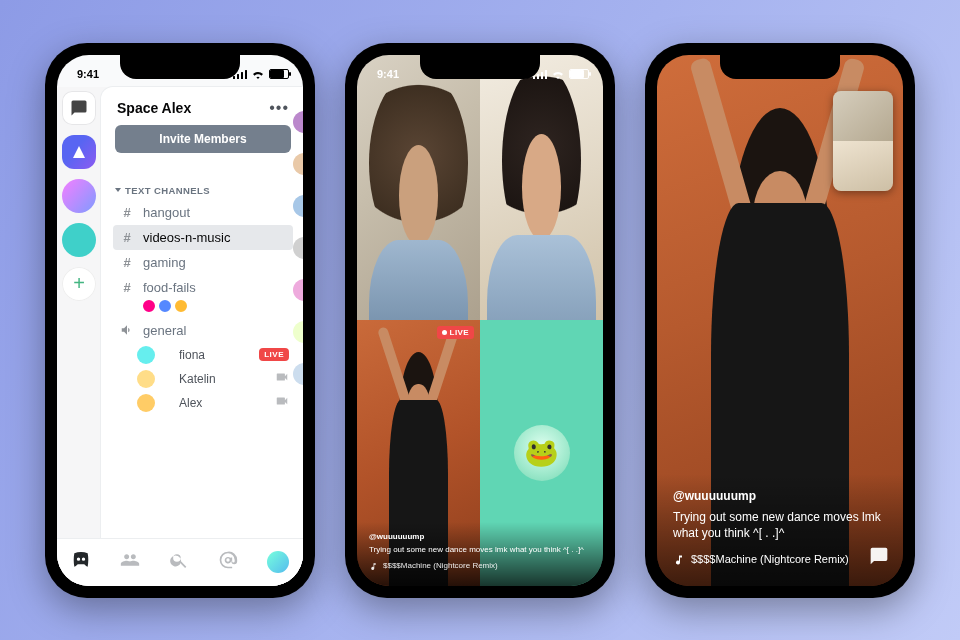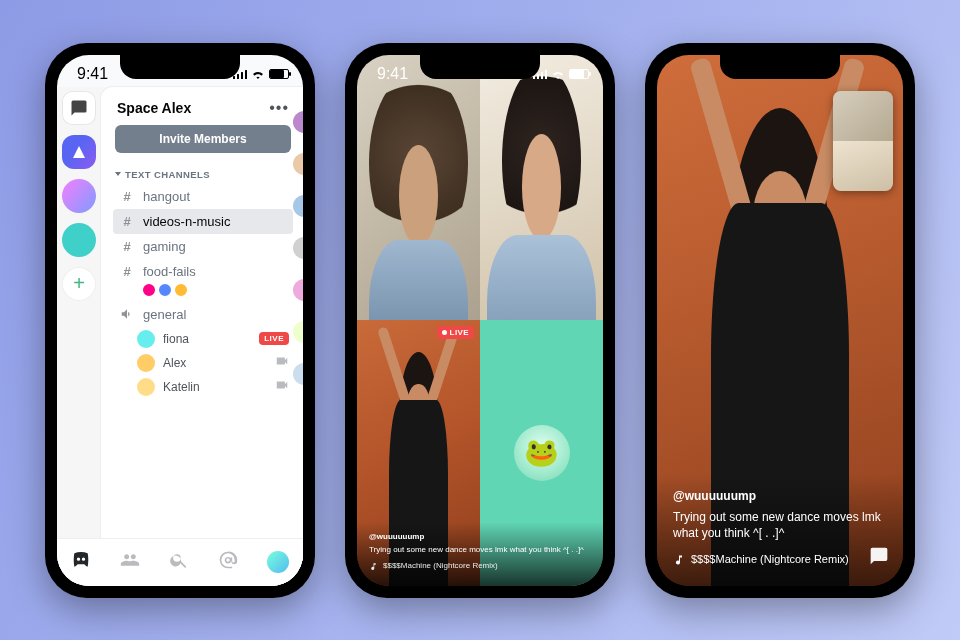--- a/index.html
+++ b/index.html
@@ -49,7 +49,7 @@
   
   .statusbar {
     height:32px; display:flex; align-items:center; justify-content:space-between;
-    padding:6px 14px 0 20px; font-size:16px; font-weight:400; color:#000;
+    padding:6px 14px 0 20px; font-size:11px; font-weight:700; color:#000;
   }
   .statusbar.light { color:#fff; }
   .sb-right { display:flex; align-items:center; gap:4px; }

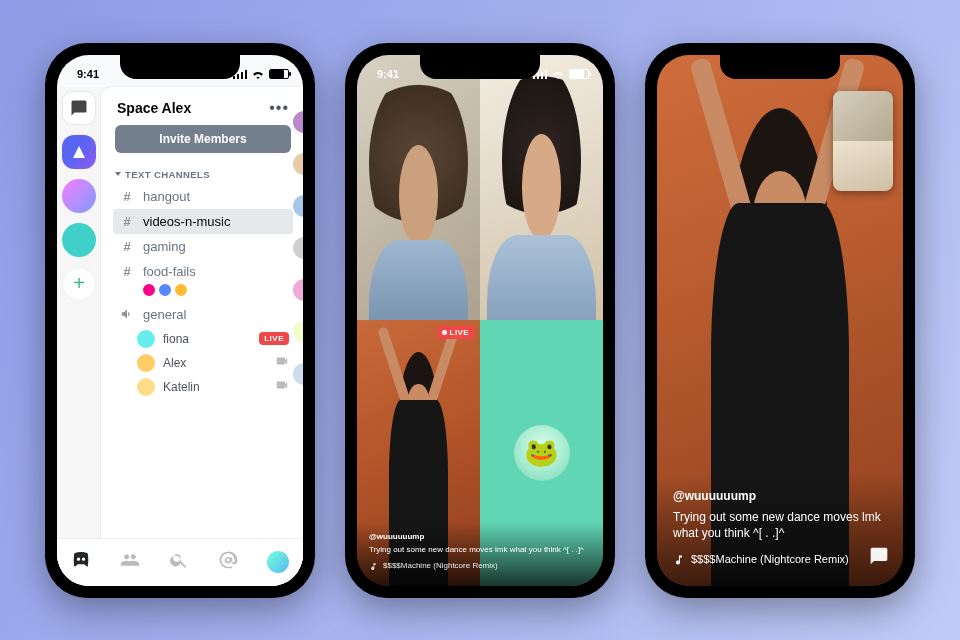--- a/index.html
+++ b/index.html
@@ -90,7 +90,7 @@
      background:#747f8d; color:#fff; text-align:center; font-size:12px; font-weight:600;
      padding:7px; border-radius:6px; margin:0 2px 10px;
   }
-  .cat { font-size:9.5px; font-weight:700; letter-spacing:.4px; color:#6a7480; padding:6px 2px 4px; display:flex; align-items:center; gap:4px;}
+  .cat { font-size:9.5px; font-weight:700; letter-spacing:.4px; color:#6a7480; padding:6px 2px 4px; display:flex; align-items:center; gap:4px;margin-top:16px;}
   .cat::before{content:"";width:0;height:0;border-left:3px solid transparent;border-right:3px solid transparent;border-top:4px solid #6a7480;}
   .chan {
      display:flex; align-items:center; gap:8px; padding:5px 6px; border-radius:4px;

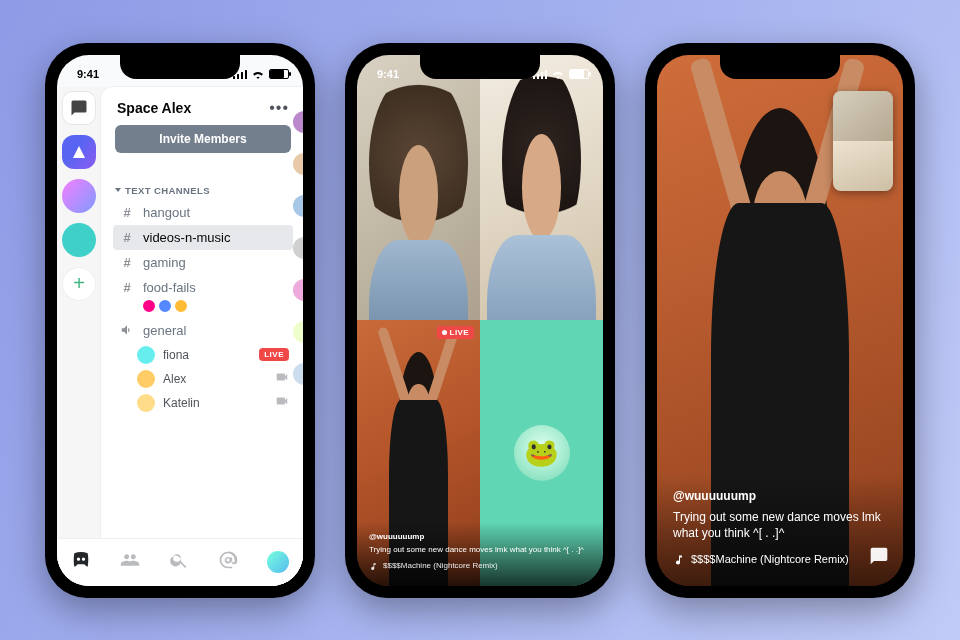--- a/index.html
+++ b/index.html
@@ -103,7 +103,7 @@
   .vmembers { display:flex; gap:-4px; padding-left:28px; margin-top:-2px; margin-bottom:4px;}
   .vmembers .av { width:16px;height:16px;border-radius:50%; border:2px solid #fff;}
   .member-row {
-    display:flex; align-items:center; gap:8px; padding:3px 4px 3px 24px; font-size:12px; color:#4f545c;text-align:center;
+    display:flex; align-items:center; gap:24px; padding:3px 4px 3px 24px; font-size:12px; color:#4f545c;text-align:center;
   }
   .member-row .av { width:18px;height:18px;border-radius:50%; display:flex;align-items:center;justify-content:center; font-size:10px;}
   .live-badge {

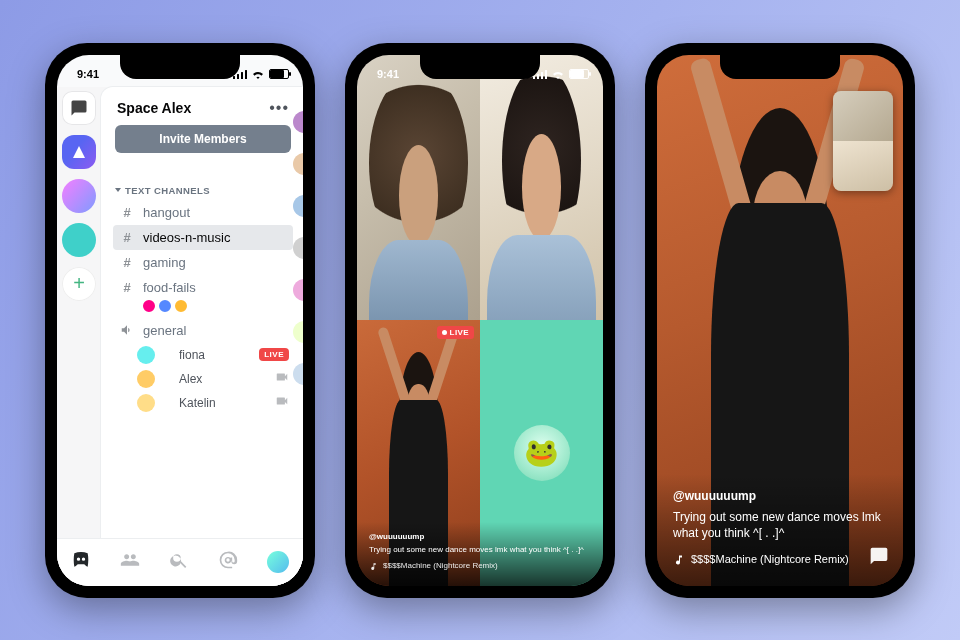--- a/index.html
+++ b/index.html
@@ -309,15 +309,15 @@
           <span class="live-badge">LIVE</span>
         </div>
         <div class="member-row">
-          <span class="av" style="background:#fc6"></span>
-          <span>Alex</span>
+          <span class="av" style="background:#fd8"></span>
+          <span>Katelin</span>
           <span class="cam-ic"><svg viewBox="0 0 24 24">
                 <path d="M17 10.5V7a1 1 0 00-1-1H4a1 1 0 00-1 1v10a1 1 0 001 1h12a1 1 0 001-1v-3.5l4 4v-11l-4 4z"></path>
               </svg></span>
         </div>
         <div class="member-row">
-          <span class="av" style="background:#fd8"></span>
-          <span>Katelin</span>
+          <span class="av" style="background:#fc6"></span>
+          <span>Alex</span>
           <span class="cam-ic"><svg viewBox="0 0 24 24">
                 <path d="M17 10.5V7a1 1 0 00-1-1H4a1 1 0 00-1 1v10a1 1 0 001 1h12a1 1 0 001-1v-3.5l4 4v-11l-4 4z"></path>
               </svg></span>

